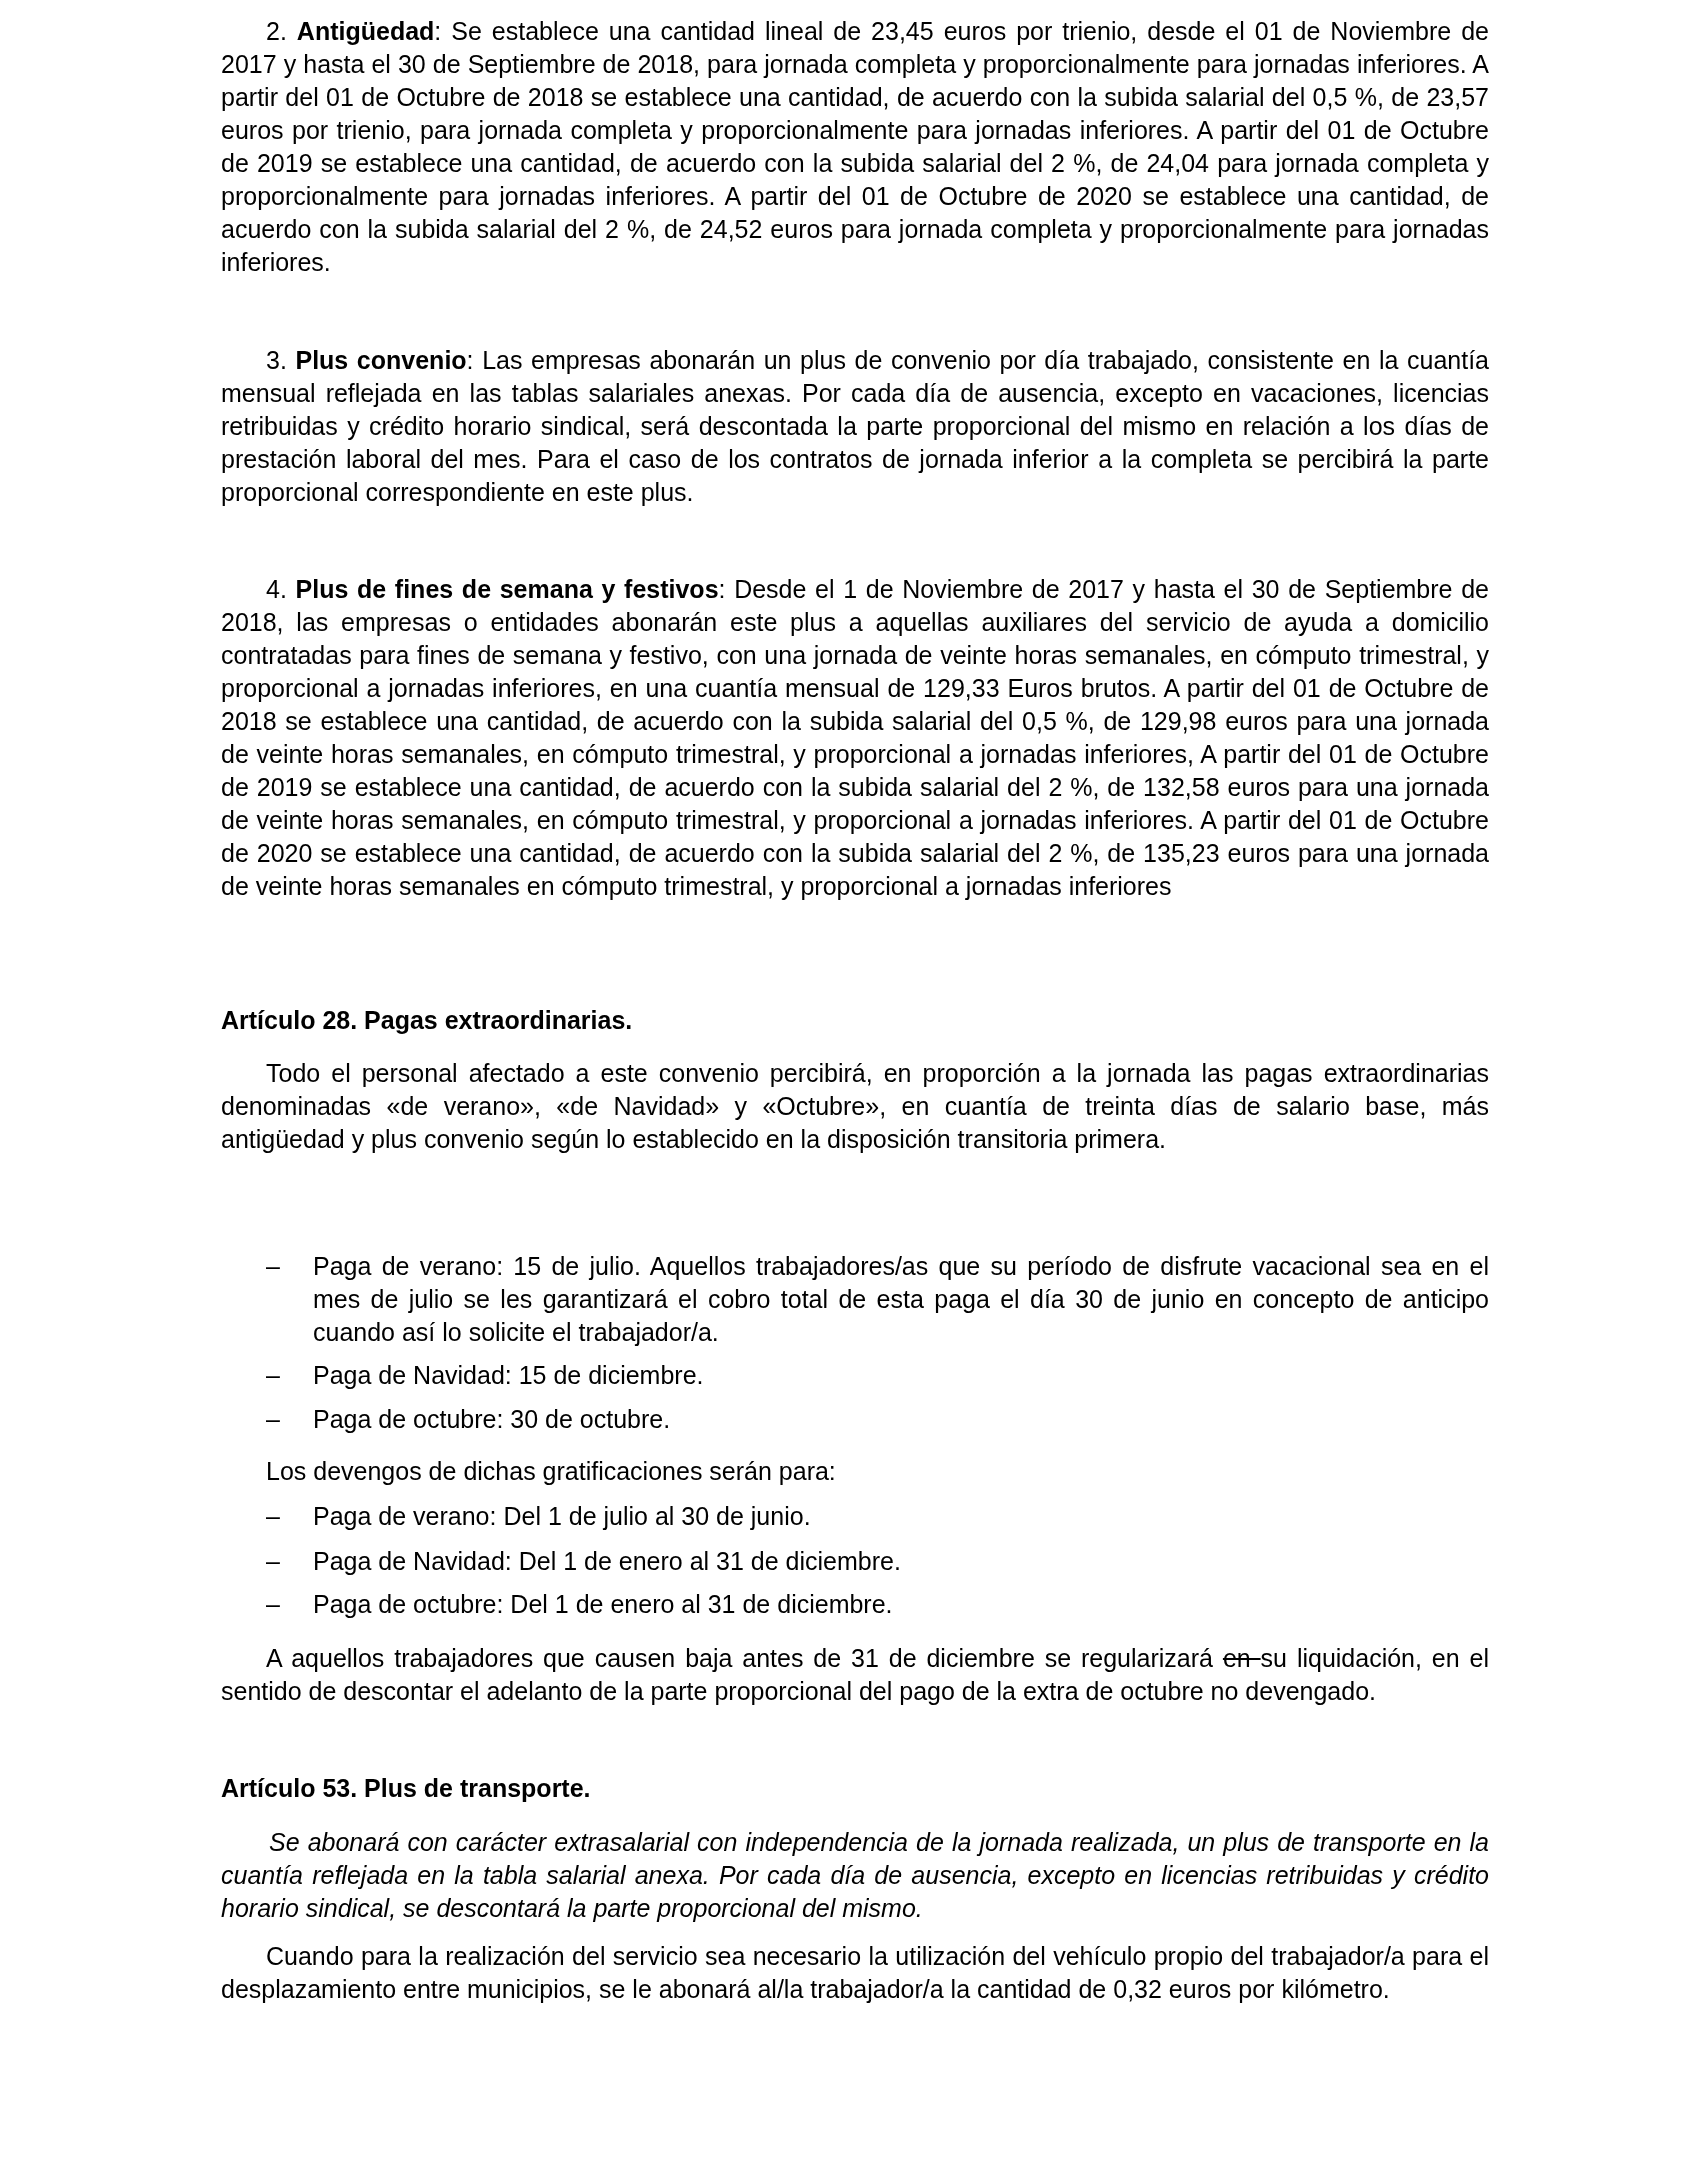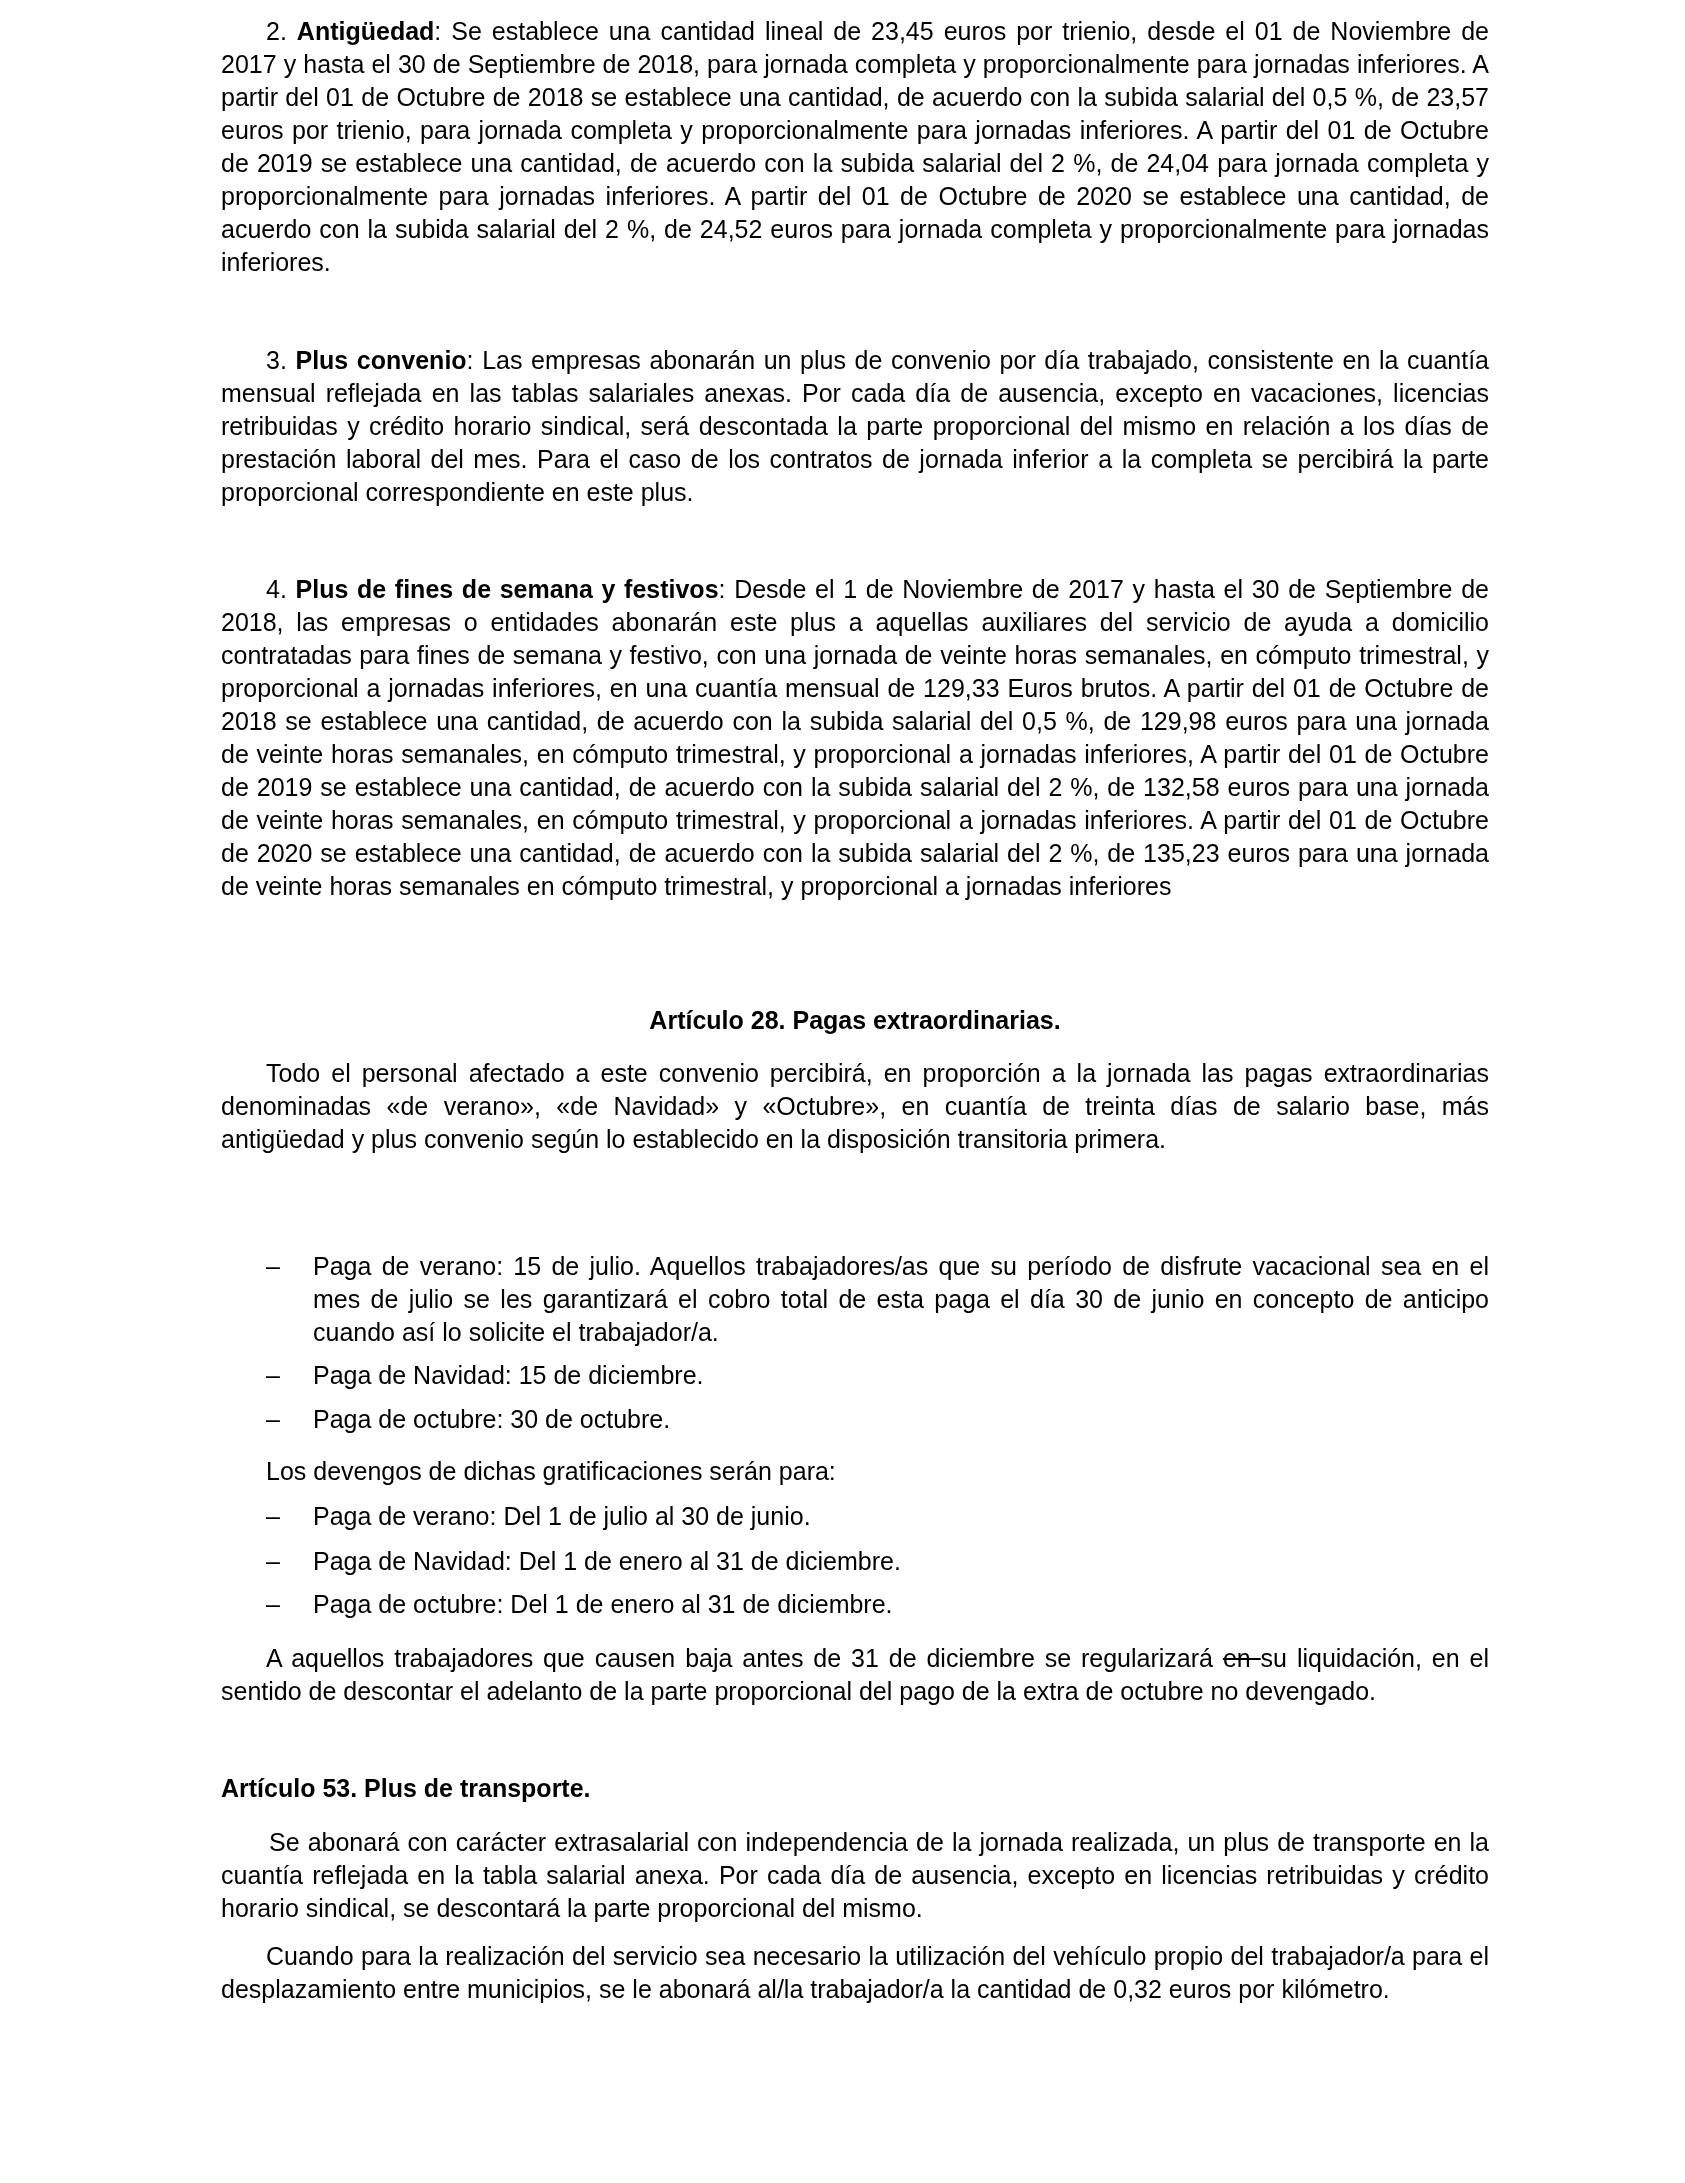--- a/index.html
+++ b/index.html
@@ -33,7 +33,7 @@
 
   <p class="blk ind last-left" style="top:573px;"><span>4.</span> <b>Plus de fines de semana y festivos</b><span>: Desde el 1 de Noviembre de 2017 y hasta el 30 de Septiembre de 2018, las empresas o entidades abonarán este plus a  aquellas  auxiliares del servicio de ayuda a domicilio contratadas para fines de semana y festivo, con una jornada de veinte horas semanales, en cómputo trimestral, y proporcional a jornadas inferiores, en una cuantía mensual de 129,33 Euros brutos. A partir del 01 de Octubre de 2018 se establece una cantidad, de acuerdo con la subida salarial del 0,5 %, de 129,98 euros para una jornada de veinte horas semanales, en cómputo trimestral, y proporcional a jornadas inferiores, A partir del 01 de Octubre de 2019 se establece una cantidad, de acuerdo con la subida salarial del 2 %, de 132,58 euros para  una jornada  de veinte horas semanales, en cómputo trimestral, y proporcional a jornadas inferiores. A partir del 01 de Octubre de 2020 se establece una cantidad, de acuerdo con la subida salarial del 2 %, de 135,23 euros para una jornada de veinte horas  semanales  en cómputo trimestral, y proporcional a jornadas inferiores</span></p>
 
-  <h2 class="blk heading" style="top:1004px;text-align:center;">Artículo 28. Pagas extraordinarias.</h2>
+  <h2 class="blk heading" style="top:1004px;">Artículo 28. Pagas extraordinarias.</h2>
 
   <p class="blk ind last-left" style="top:1057px;">Todo el personal afectado a este convenio percibirá, en proporción a  la  jornada  las pagas extraordinarias denominadas «de verano», «de Navidad» y «Octubre», en cuantía de treinta días de salario base, más antigüedad y plus convenio según lo establecido en  la disposición transitoria primera.</p>
 

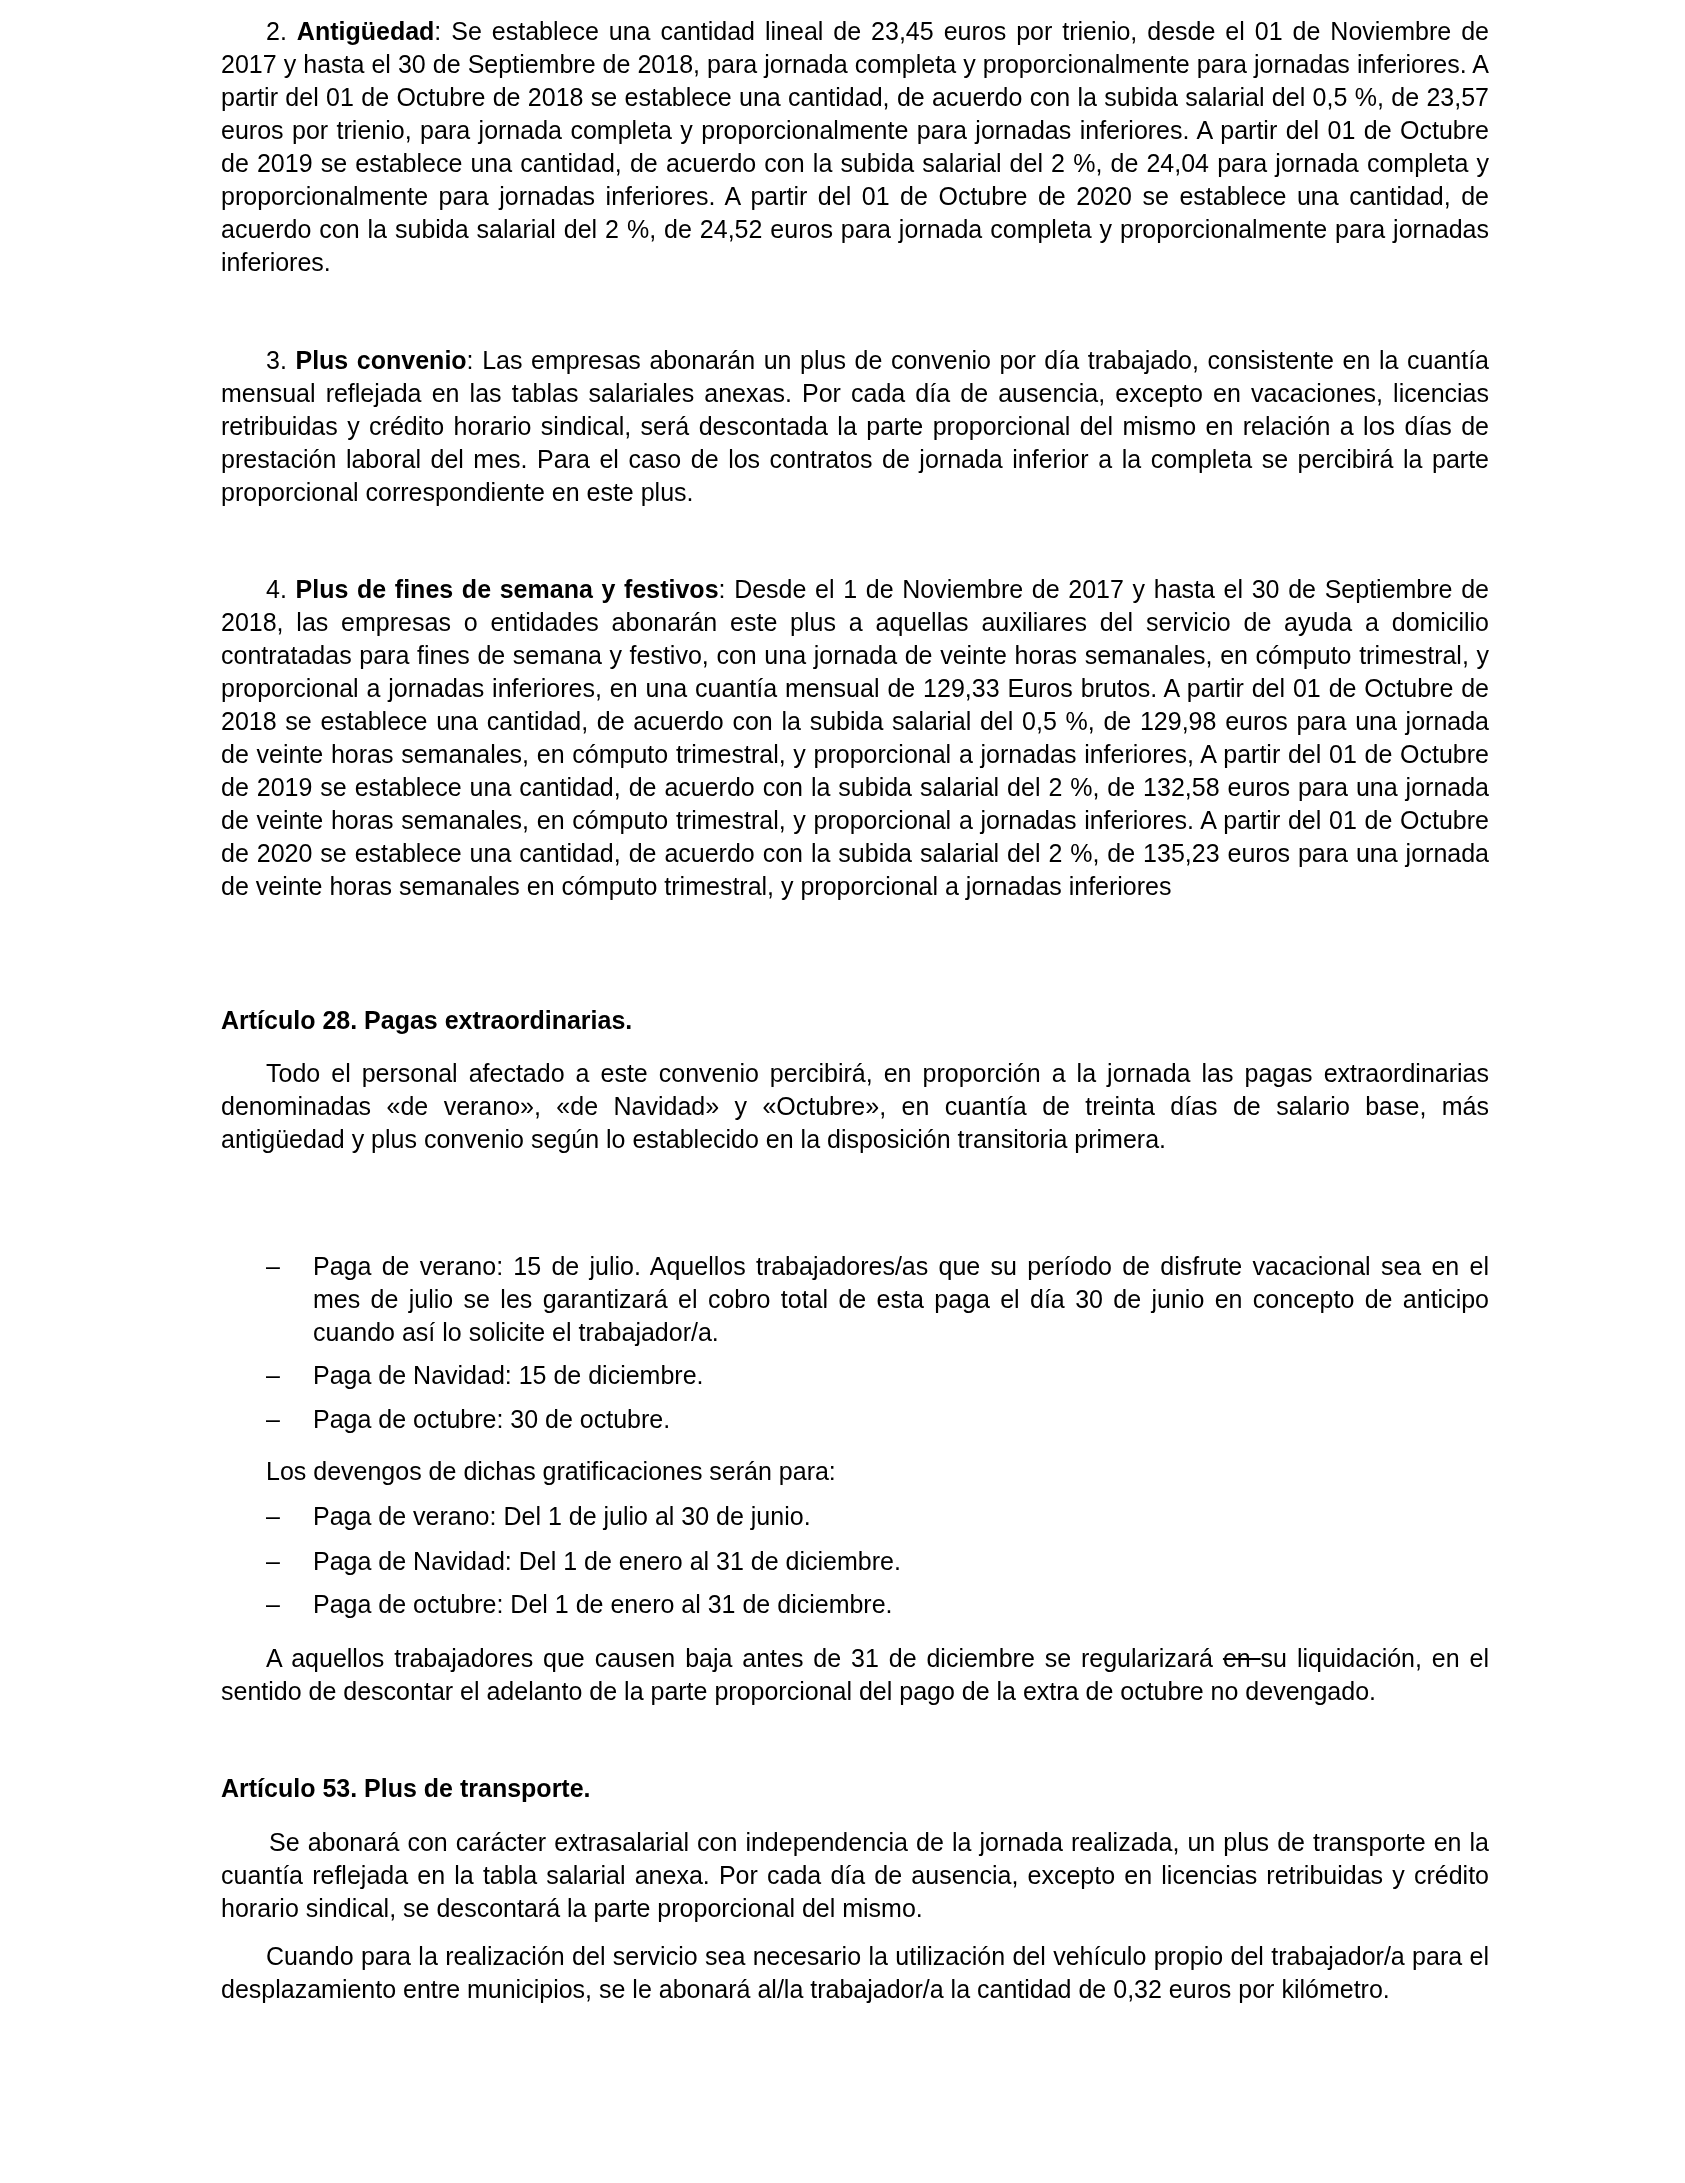--- a/index.html
+++ b/index.html
@@ -70,7 +70,7 @@
 
   <h2 class="blk heading" style="top:1772px;">Artículo 53. Plus de transporte.</h2>
 
-  <p class="blk ind last-left" style="top:1826px; text-indent:48px;">Se abonará con carácter extrasalarial con independencia de la jornada realizada, un  plus de transporte en la cuantía reflejada en la tabla salarial anexa. Por cada día de ausencia, excepto en licencias retribuidas y crédito horario sindical, se descontará la  parte proporcional del mismo.</p>
+  <p class="blk ind last-left" style="top:1826px; text-indent:48px;font-style:italic;">Se abonará con carácter extrasalarial con independencia de la jornada realizada, un  plus de transporte en la cuantía reflejada en la tabla salarial anexa. Por cada día de ausencia, excepto en licencias retribuidas y crédito horario sindical, se descontará la  parte proporcional del mismo.</p>
 
   <p class="blk ind last-left" style="top:1940px;">Cuando para la realización del servicio sea necesario la utilización del vehículo propio del trabajador/a para el desplazamiento entre municipios, se le abonará al/la trabajador/a la cantidad de 0,32 euros por kilómetro.</p>
 

